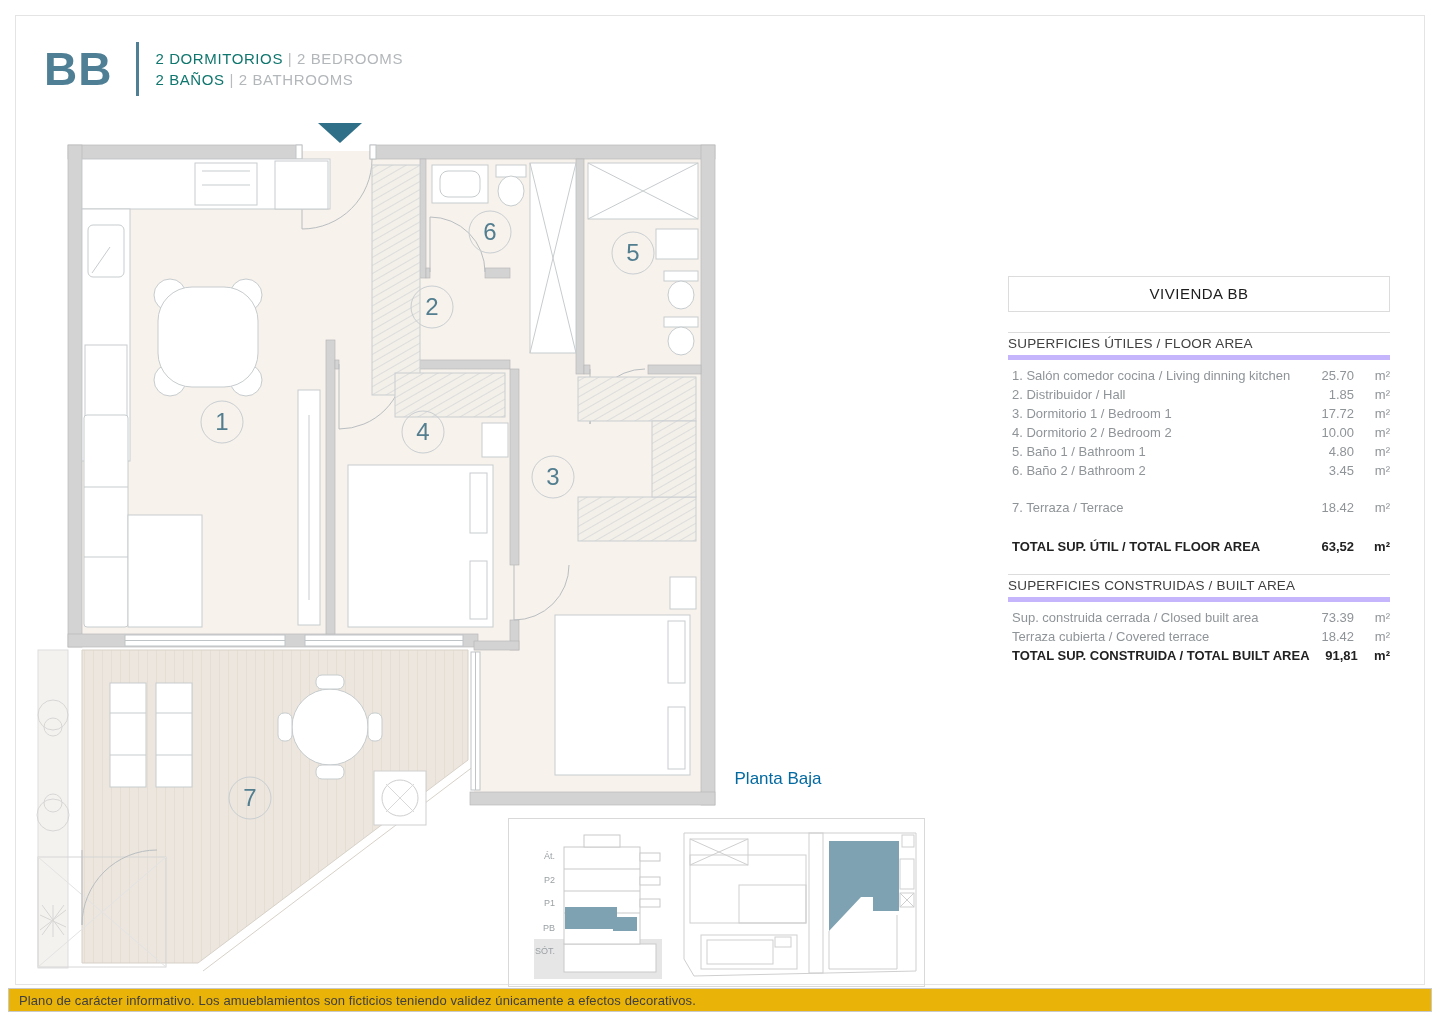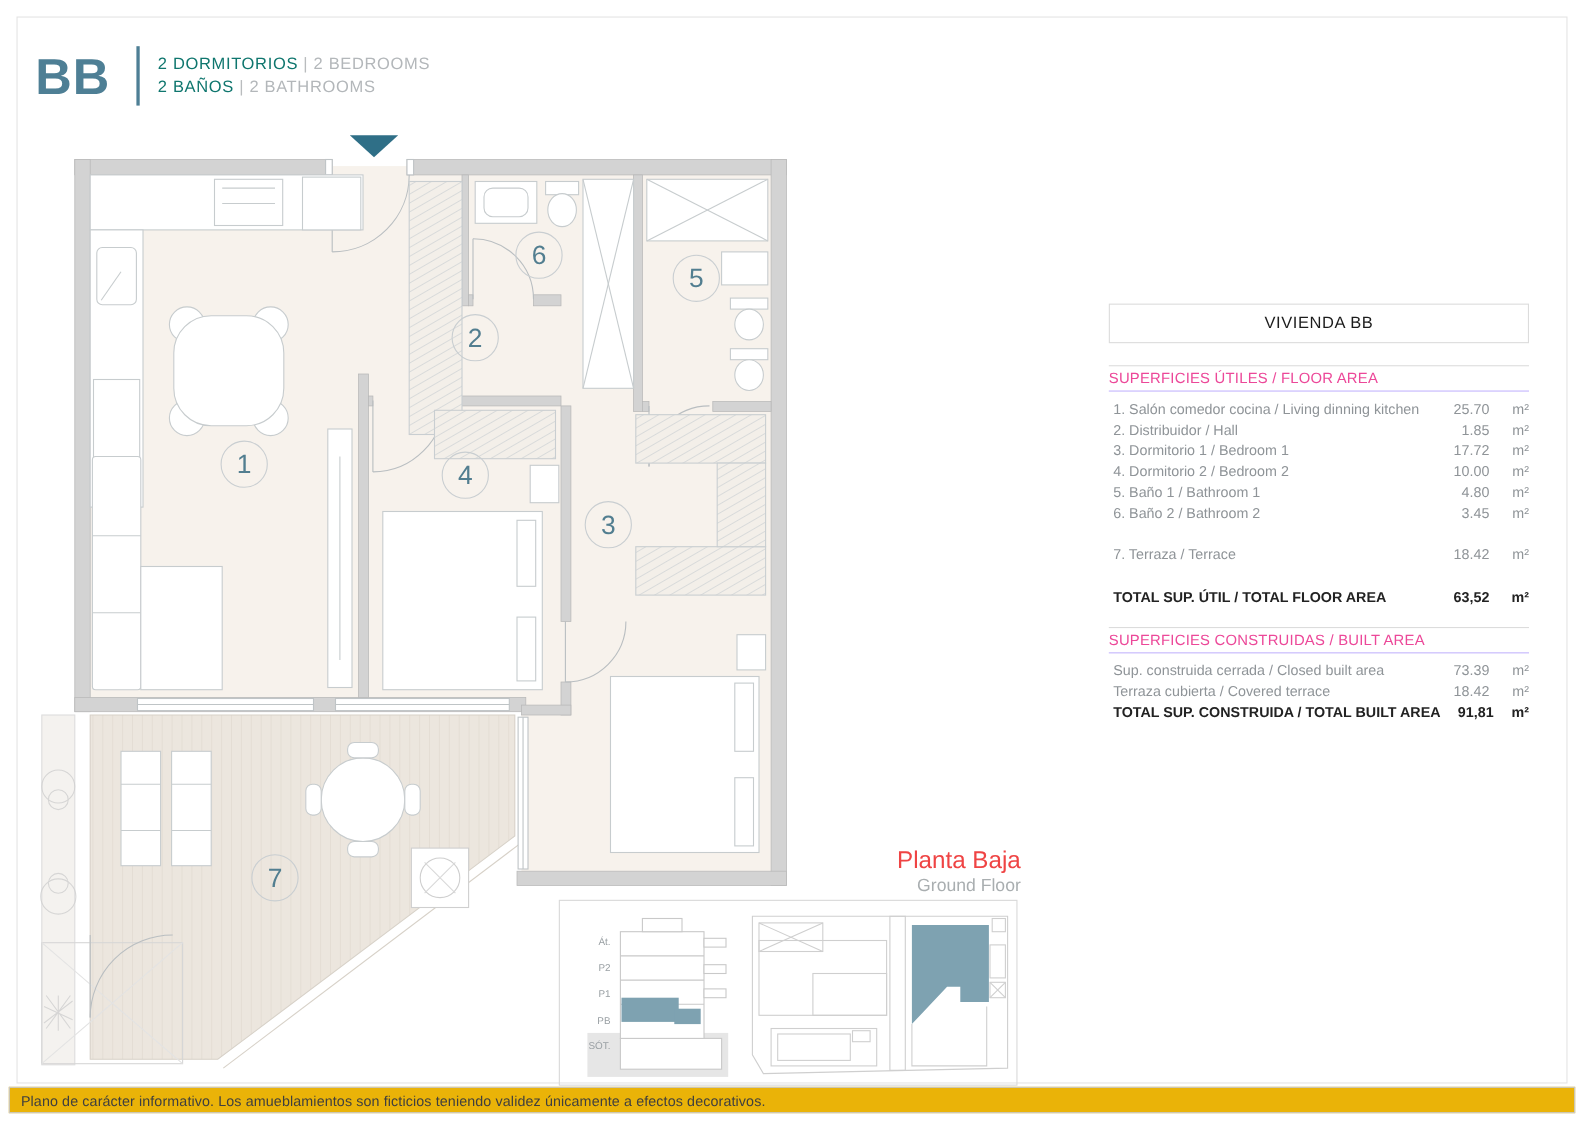--- a/index.html
+++ b/index.html
@@ -8,7 +8,7 @@
   .frame{position:absolute;left:15px;top:15px;width:1408px;height:968px;border:1px solid #e4e4e4;}
 
   
-  .hdr{position:absolute;left:32px;top:42px;display:flex;align-items:center;}
+  .hdr{position:absolute;left:44px;top:42px;display:flex;align-items:center;}
   .hdr-code{font-size:46px;font-weight:700;color:#4e7f95;letter-spacing:1px;line-height:1;}
   .hdr-div{width:3px;height:54px;background:#4e7f95;margin:0 16px 0 24px;}
   .hdr-lines{display:flex;flex-direction:column;gap:4px;}

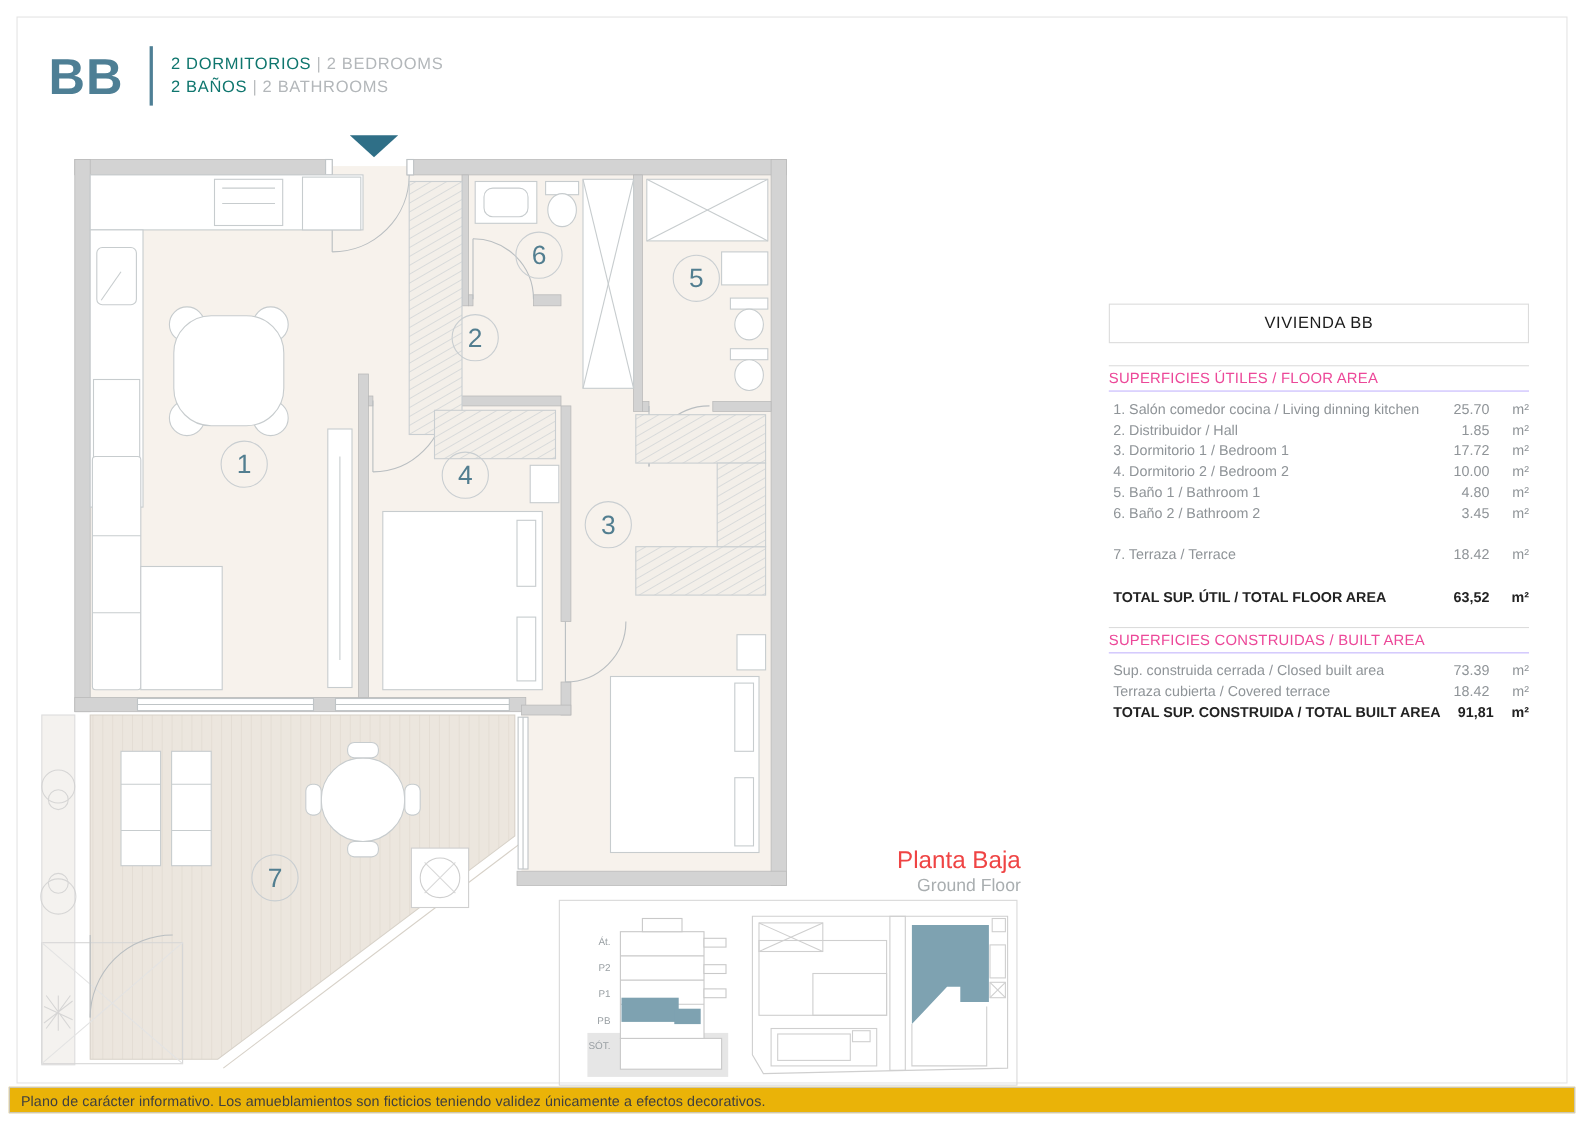--- a/index.html
+++ b/index.html
@@ -24,7 +24,7 @@
   .tbl{position:absolute;left:1008px;top:276px;width:382px;font-size:13px;color:#8f9498;}
   .tbl-title{border:1px solid #dcdcdc;height:34px;line-height:34px;text-align:center;
     font-weight:400;font-size:15px;color:#1c1c1c;letter-spacing:.5px;margin-bottom:20px;}
-  .sect{border-top:1px solid #dcdcdc;border-bottom:1px solid #c4b5fd;color:#ec4899;
+  .sect{border-top:1px solid #dcdcdc;border-bottom:5px solid #c4b5fd;color:#404040;
     padding:3px 0 4px 0;font-size:13.5px;letter-spacing:.2px;}
   .trow{display:flex;align-items:baseline;height:19px;}
   .tlabel{flex:1;padding-left:4px;white-space:nowrap;}

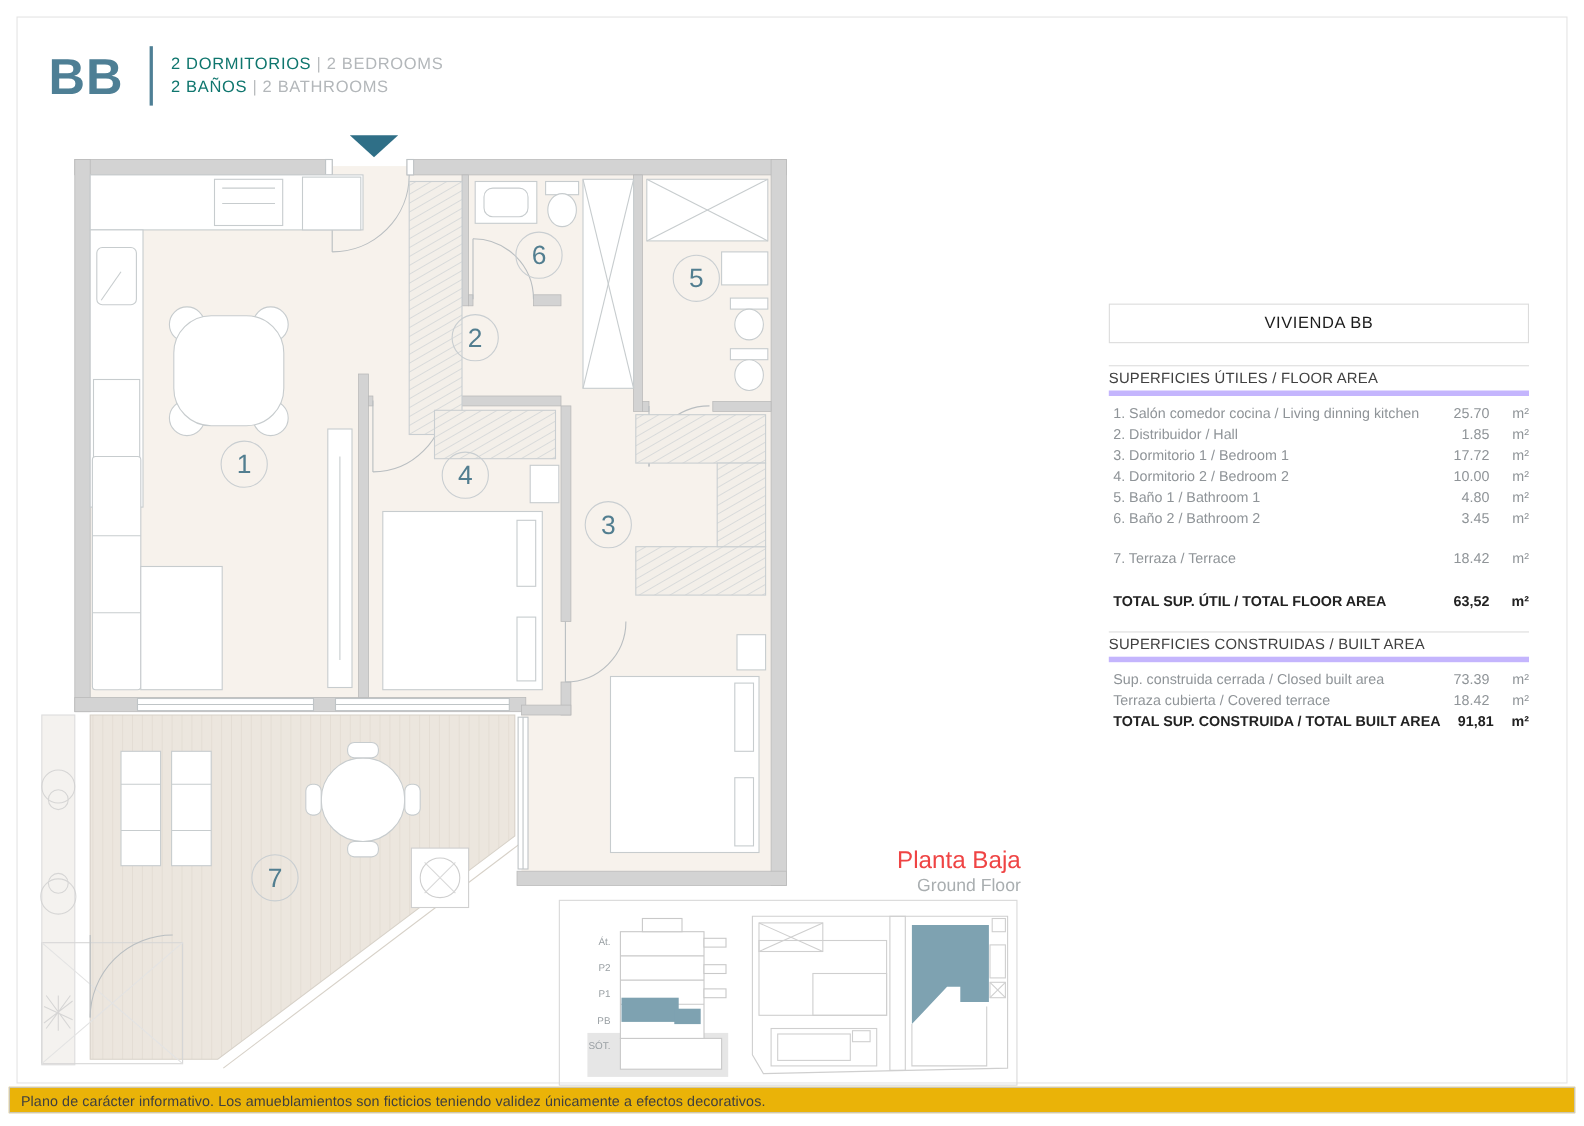--- a/index.html
+++ b/index.html
@@ -36,7 +36,7 @@
 
   
   .planta{position:absolute;left:628px;top:768px;width:300px;text-align:right;line-height:1.25;}
-  .planta .l1{color:#ef4444;font-size:22px;}
+  .planta .l1{color:#0369a1;font-size:17px;text-align:center;}
   .planta .l2{color:#a9aeb0;font-size:16px;}
 
   

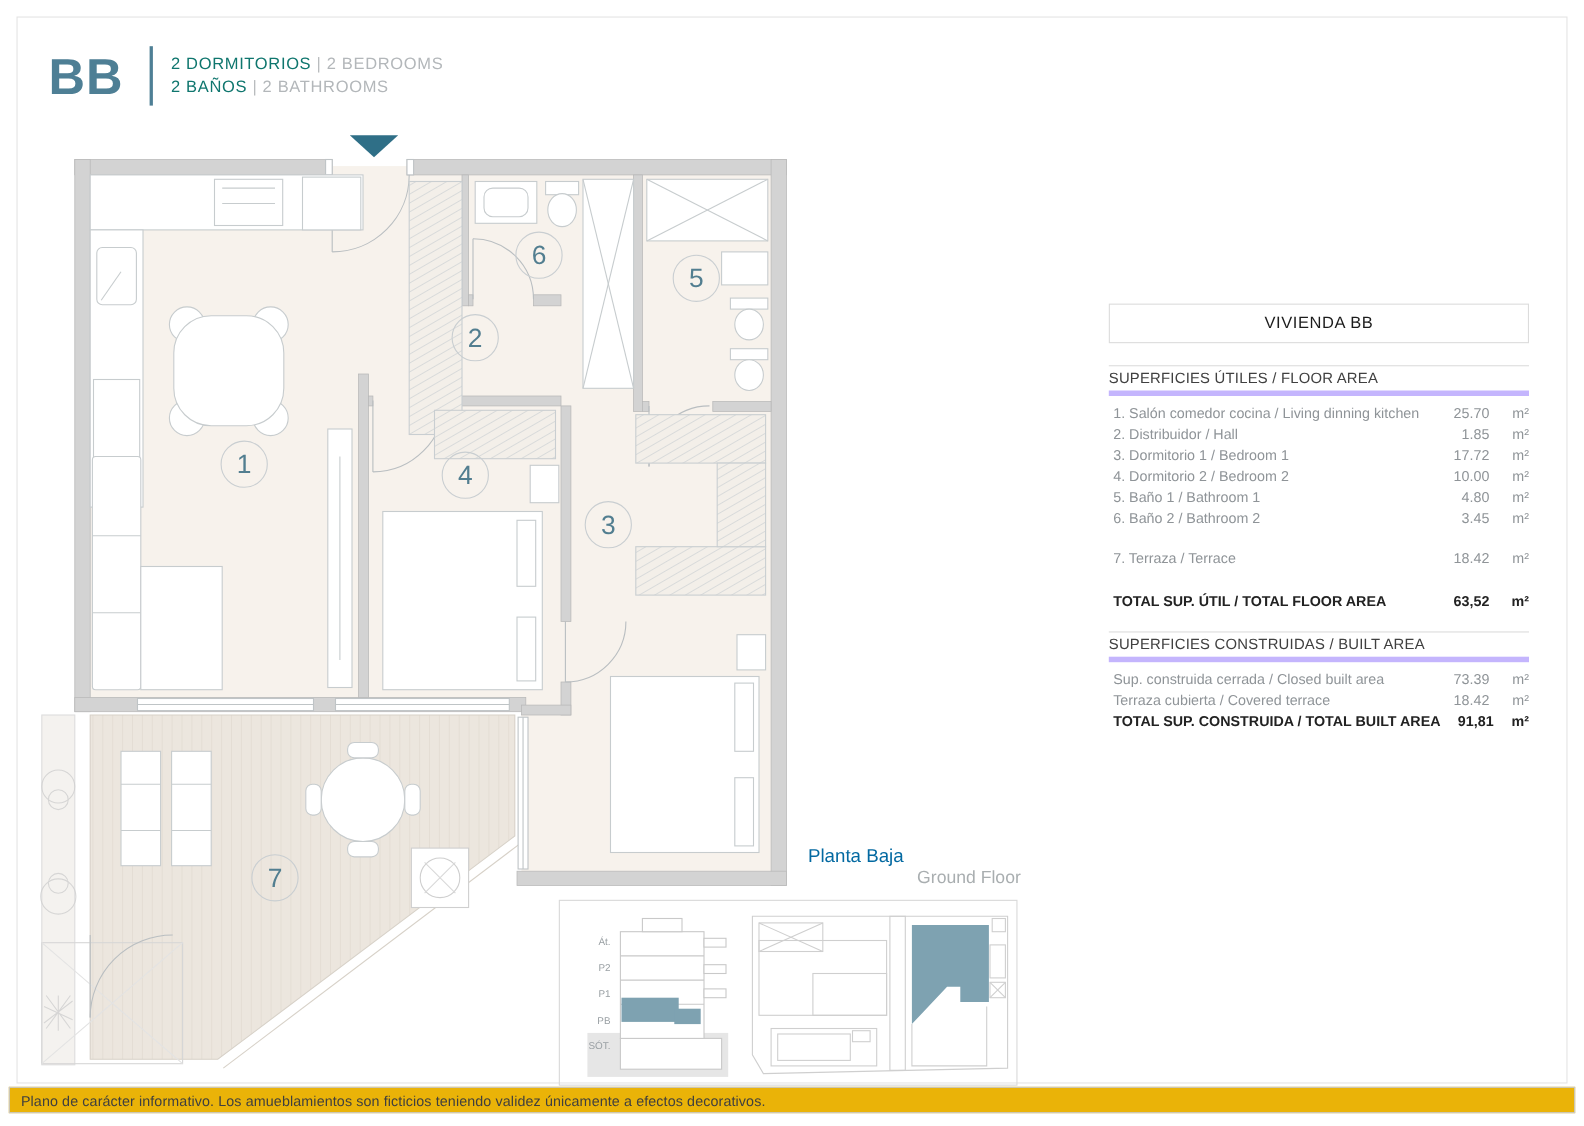--- a/index.html
+++ b/index.html
@@ -349,7 +349,6 @@
 
   <div class="planta">
     <div class="l1">Planta Baja</div>
-    <div class="l2">Ground Floor</div>
   </div>
 
   <div class="mini">

